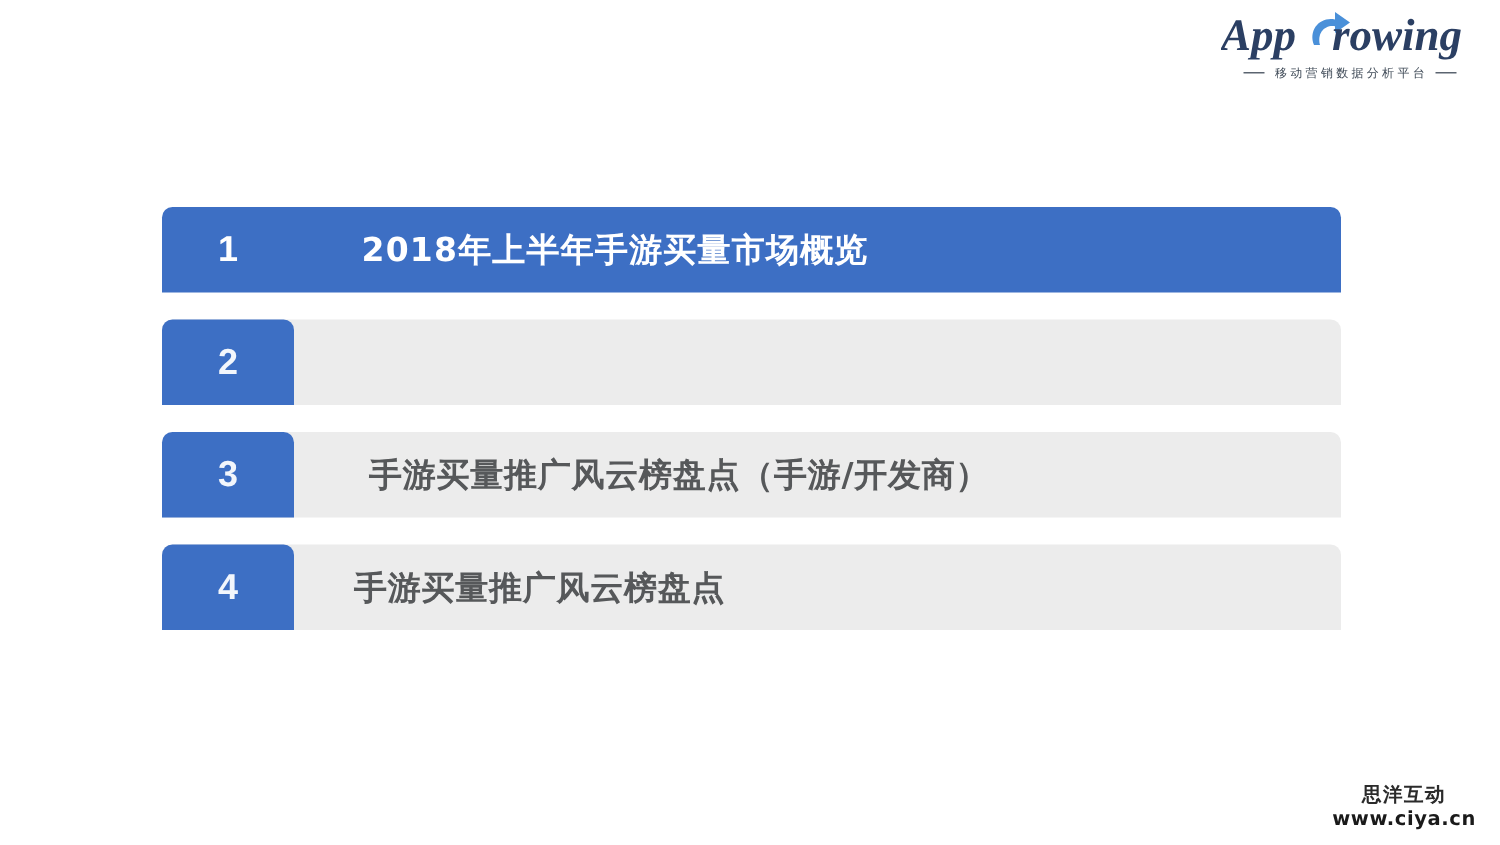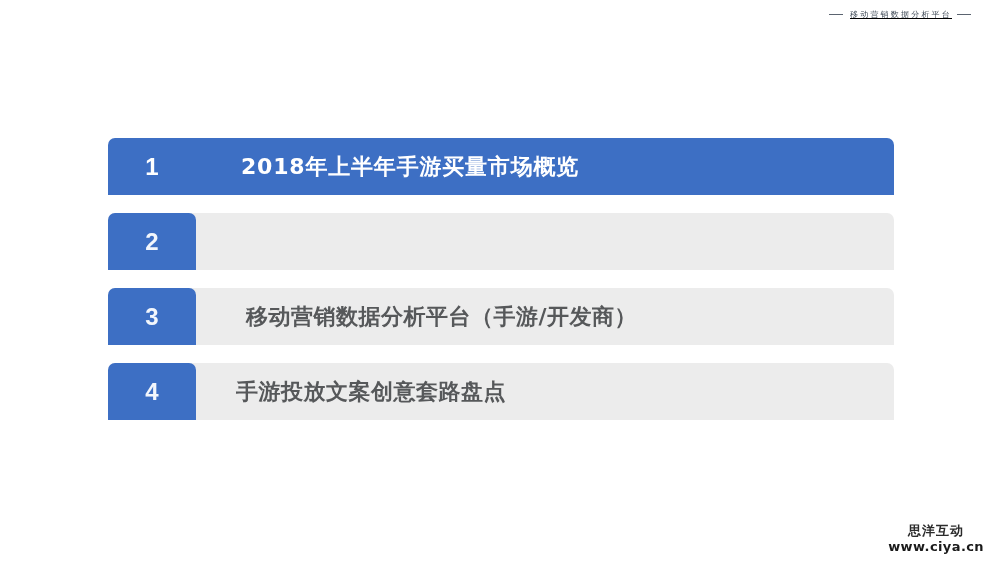--- a/index.html
+++ b/index.html
@@ -157,6 +157,13 @@
 <body>
 
 <div class="logo-block">
+  <span class="logo-wordmark">
+    <svg width="172" height="34" viewBox="0 0 172 34" xmlns="http://www.w3.org/2000/svg">
+      <text x="0" y="27" font-family="Liberation Serif, serif" font-size="30" font-style="italic" font-weight="bold" fill="#2b3f63">App</text>
+      <path d="M62 24 C58 14, 66 5, 76 7 L76 2 L86 9 L76 16 L76 11.5 C69 10.5, 64 16, 66 24 Z" fill="#4a90d9"></path>
+      <text x="74" y="27" font-family="Liberation Serif, serif" font-size="30" font-style="italic" font-weight="bold" fill="#2b3f63">rowing</text>
+    </svg>
+  </span>
   <span class="logo-tagline">
     <span class="dash"></span>
     <span class="tag-text">移动营销数据分析平台</span>

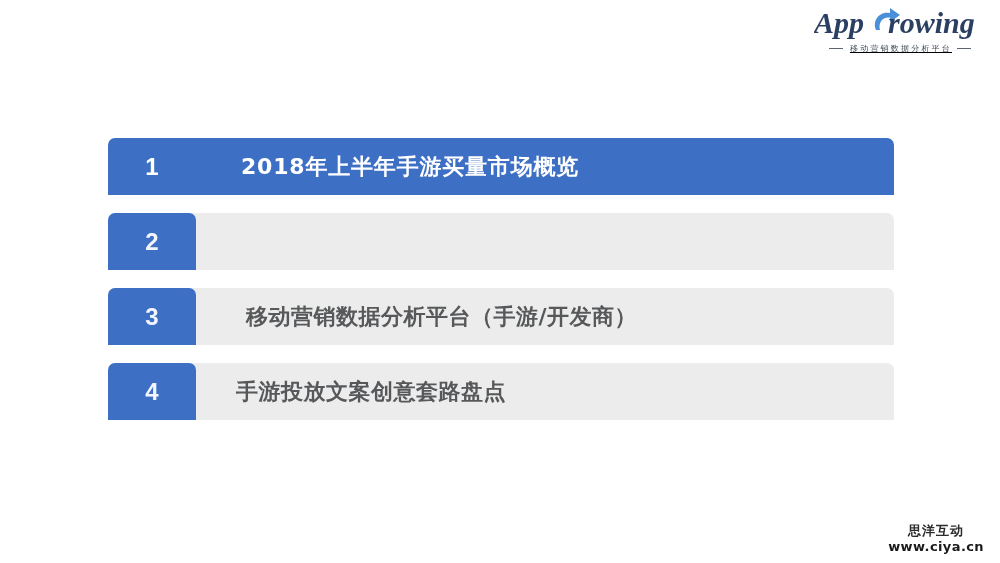--- a/index.html
+++ b/index.html
@@ -35,7 +35,6 @@
     justify-content: center;
     gap: 6px;
     margin-top: 3px;
-    text-decoration: underline;
   }
   .logo-tagline .dash {
     display: block;

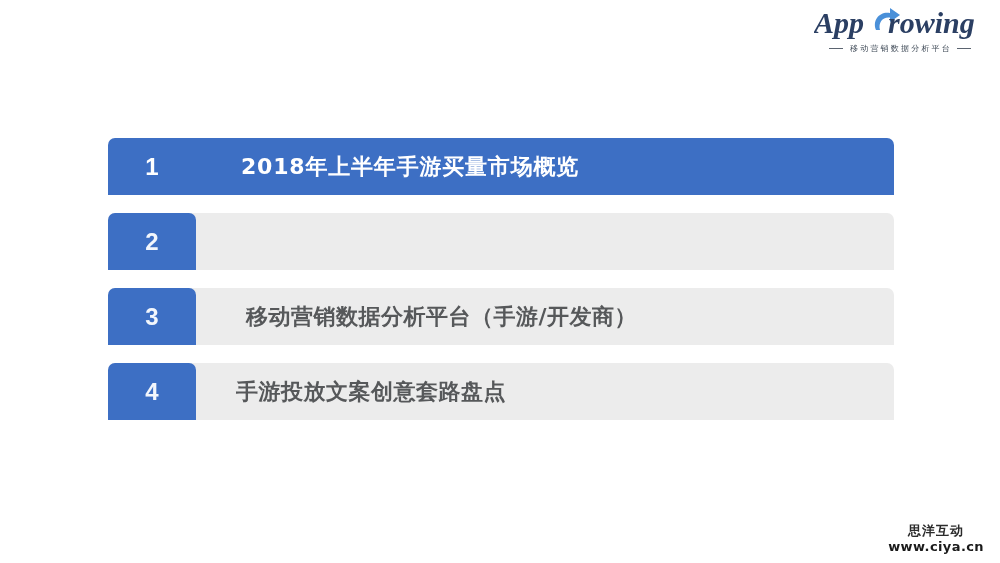--- a/index.html
+++ b/index.html
@@ -186,7 +186,7 @@
   <div class="agenda-row indent">
     <div class="row-bg"></div>
     <div class="num-box">3</div>
-    <div class="row-label">移动营销数据分析平台（手游/开发商）</div>
+    <div class="row-label">手游买量推广风云榜盘点（手游/开发商）</div>
   </div>
 
   <div class="agenda-row">

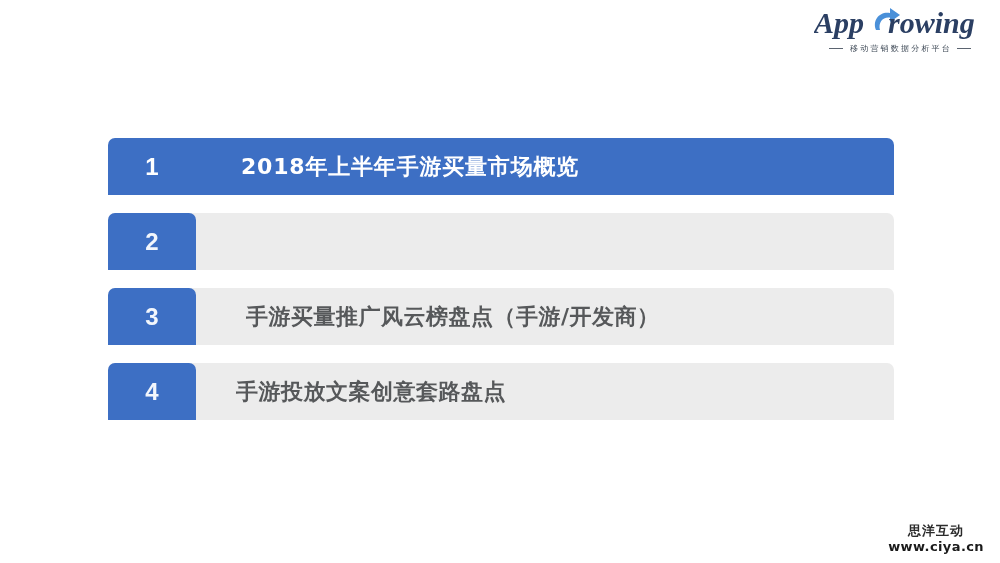--- a/index.html
+++ b/index.html
@@ -192,7 +192,7 @@
   <div class="agenda-row">
     <div class="row-bg"></div>
     <div class="num-box">4</div>
-    <div class="row-label">手游投放文案创意套路盘点</div>
+    <div class="row-label">手游买量推广风云榜盘点</div>
   </div>
 
 </div>

